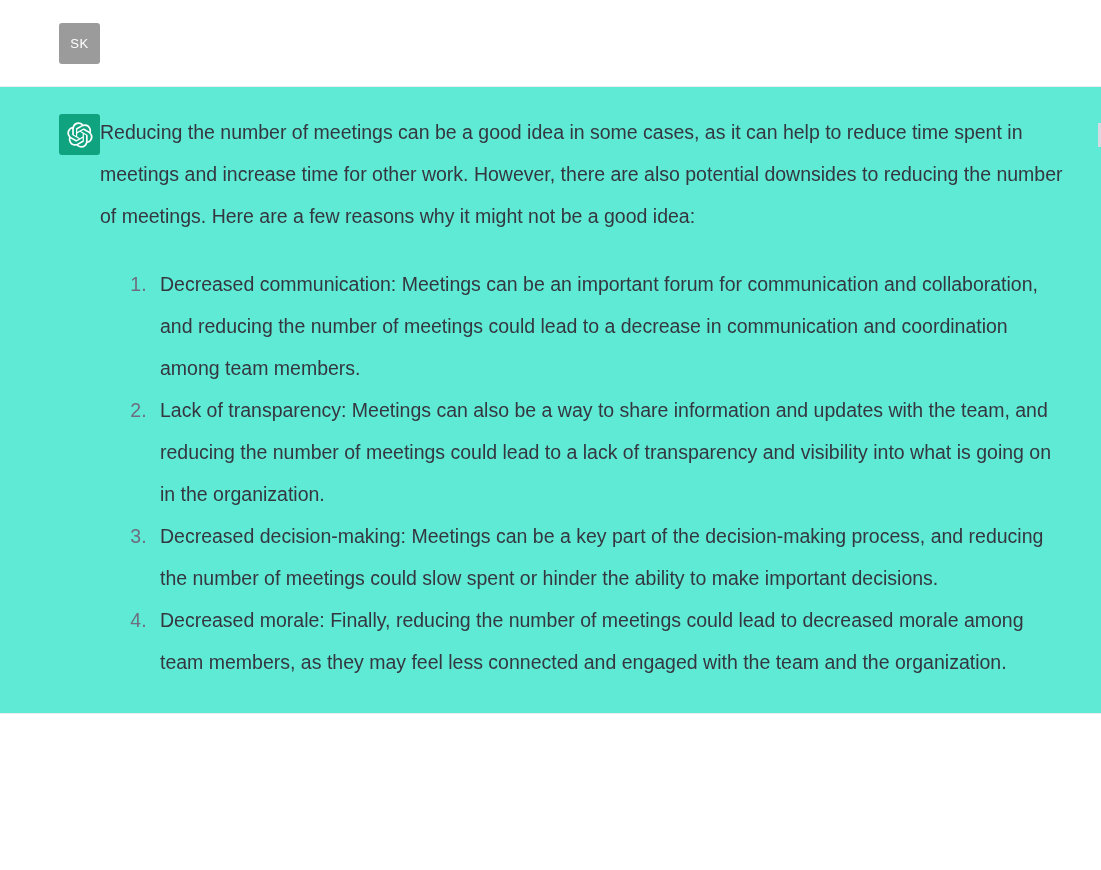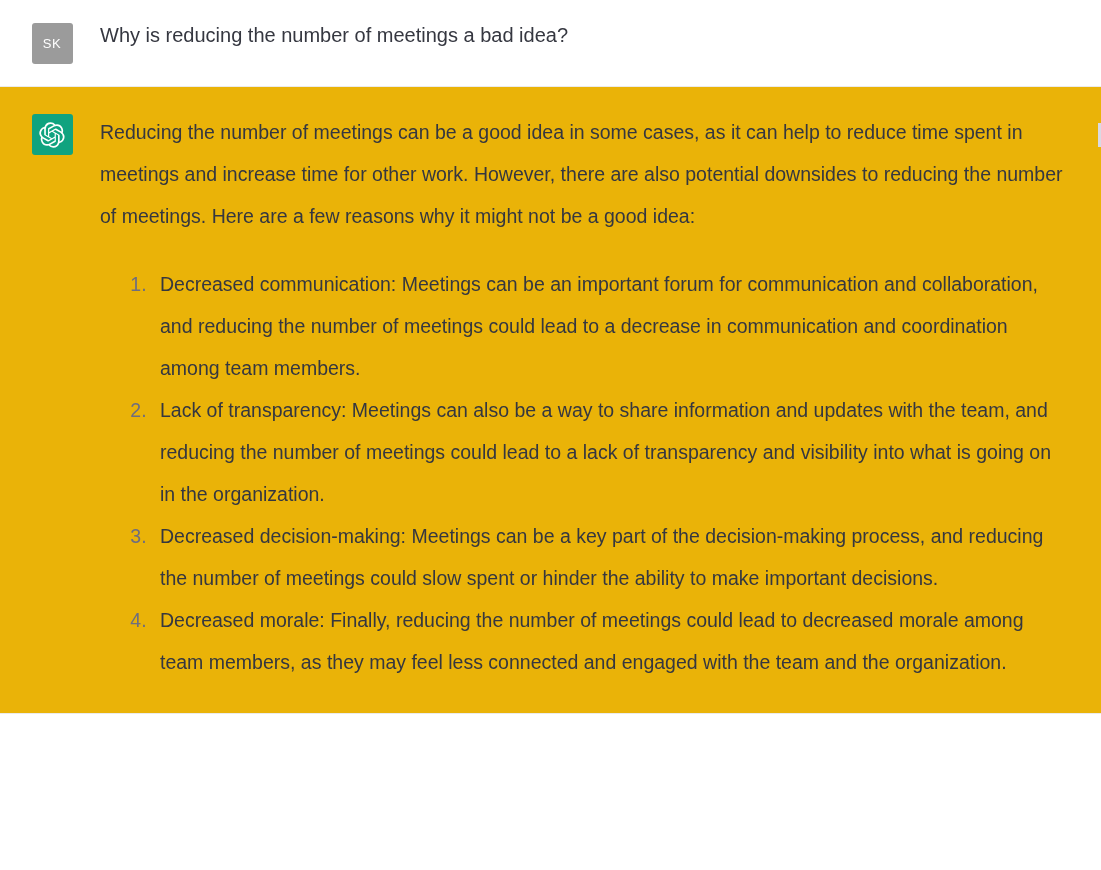--- a/index.html
+++ b/index.html
@@ -37,7 +37,7 @@
     width: 100px;
     min-width: 100px;
     display: flex;
-    justify-content: center;
+    justify-content: flex-end;
     padding-left: 4px;
     box-sizing: border-box;
     padding-top: 3px;

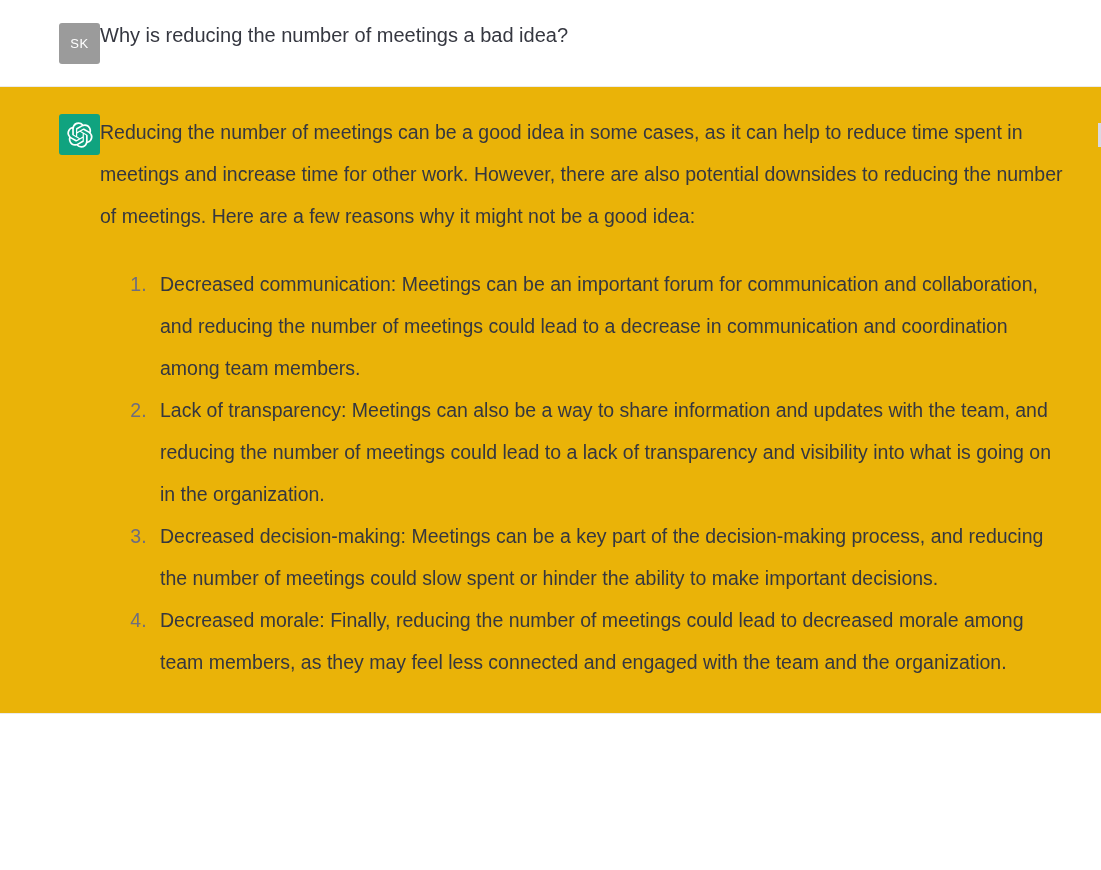--- a/index.html
+++ b/index.html
@@ -115,9 +115,6 @@
         <span>SK</span>
       </div>
     </div>
-    <div class="message-col">
-      <p class="user-text">Why is reducing the number of meetings a bad idea?</p>
-    </div>
   </div>
 
   <div class="turn turn-assistant">

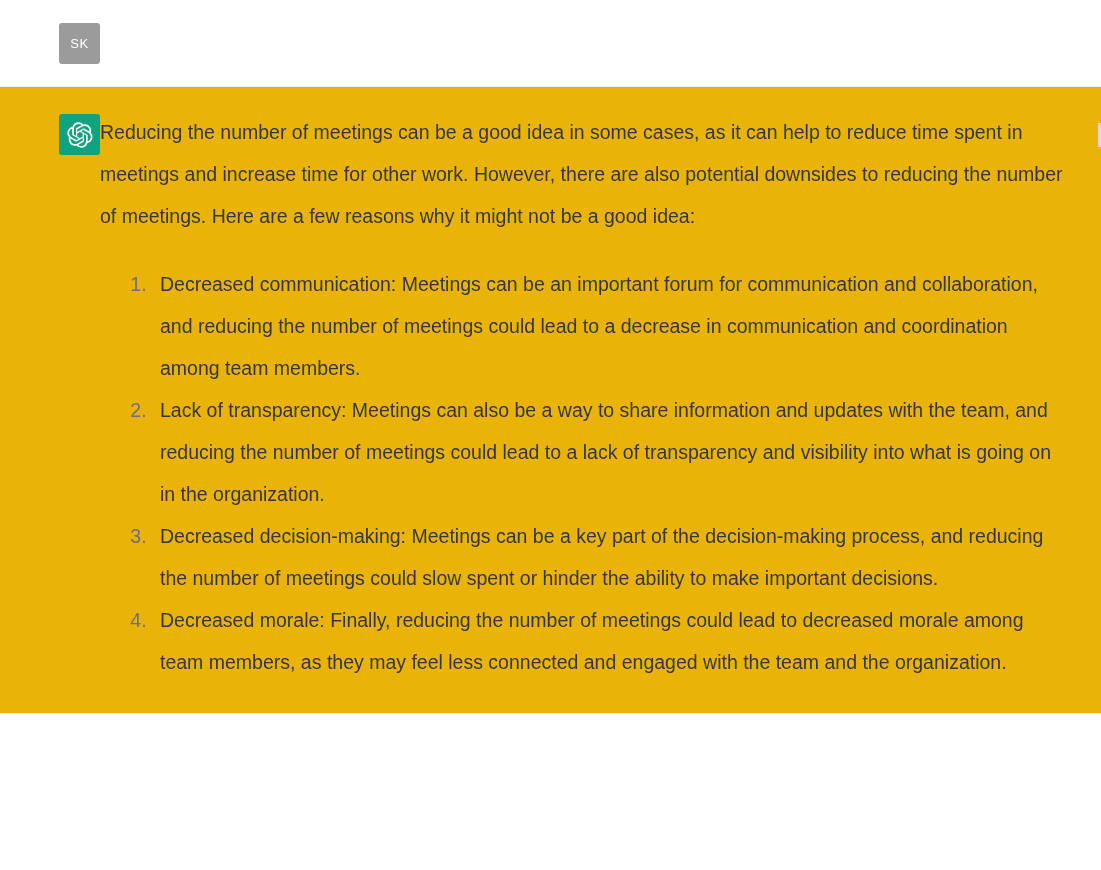--- a/index.html
+++ b/index.html
@@ -29,7 +29,7 @@
     border-bottom: 1px solid #ebebeb;
   }
   .turn-assistant {
-    background: #eab308;
+    background: #5eead4;
     padding: 24px 0 30px 0;
     border-bottom: 1px solid #ebebeb;
   }

